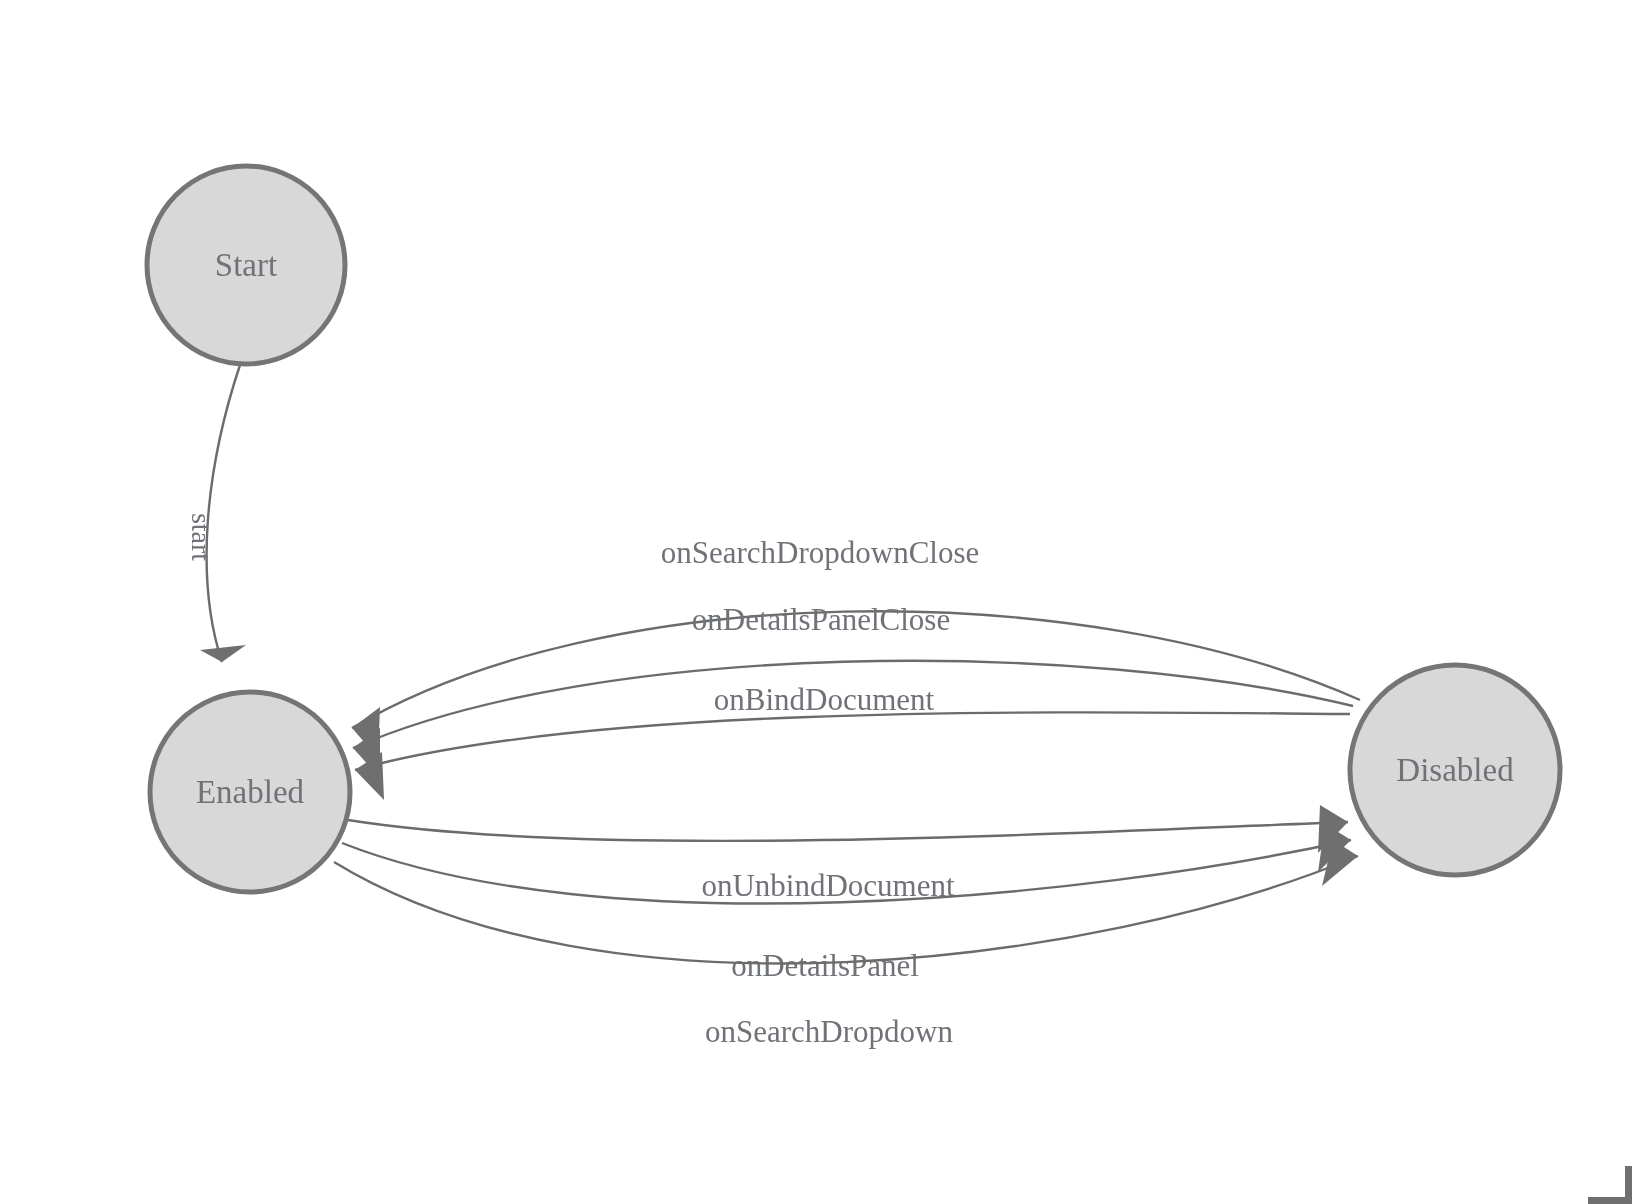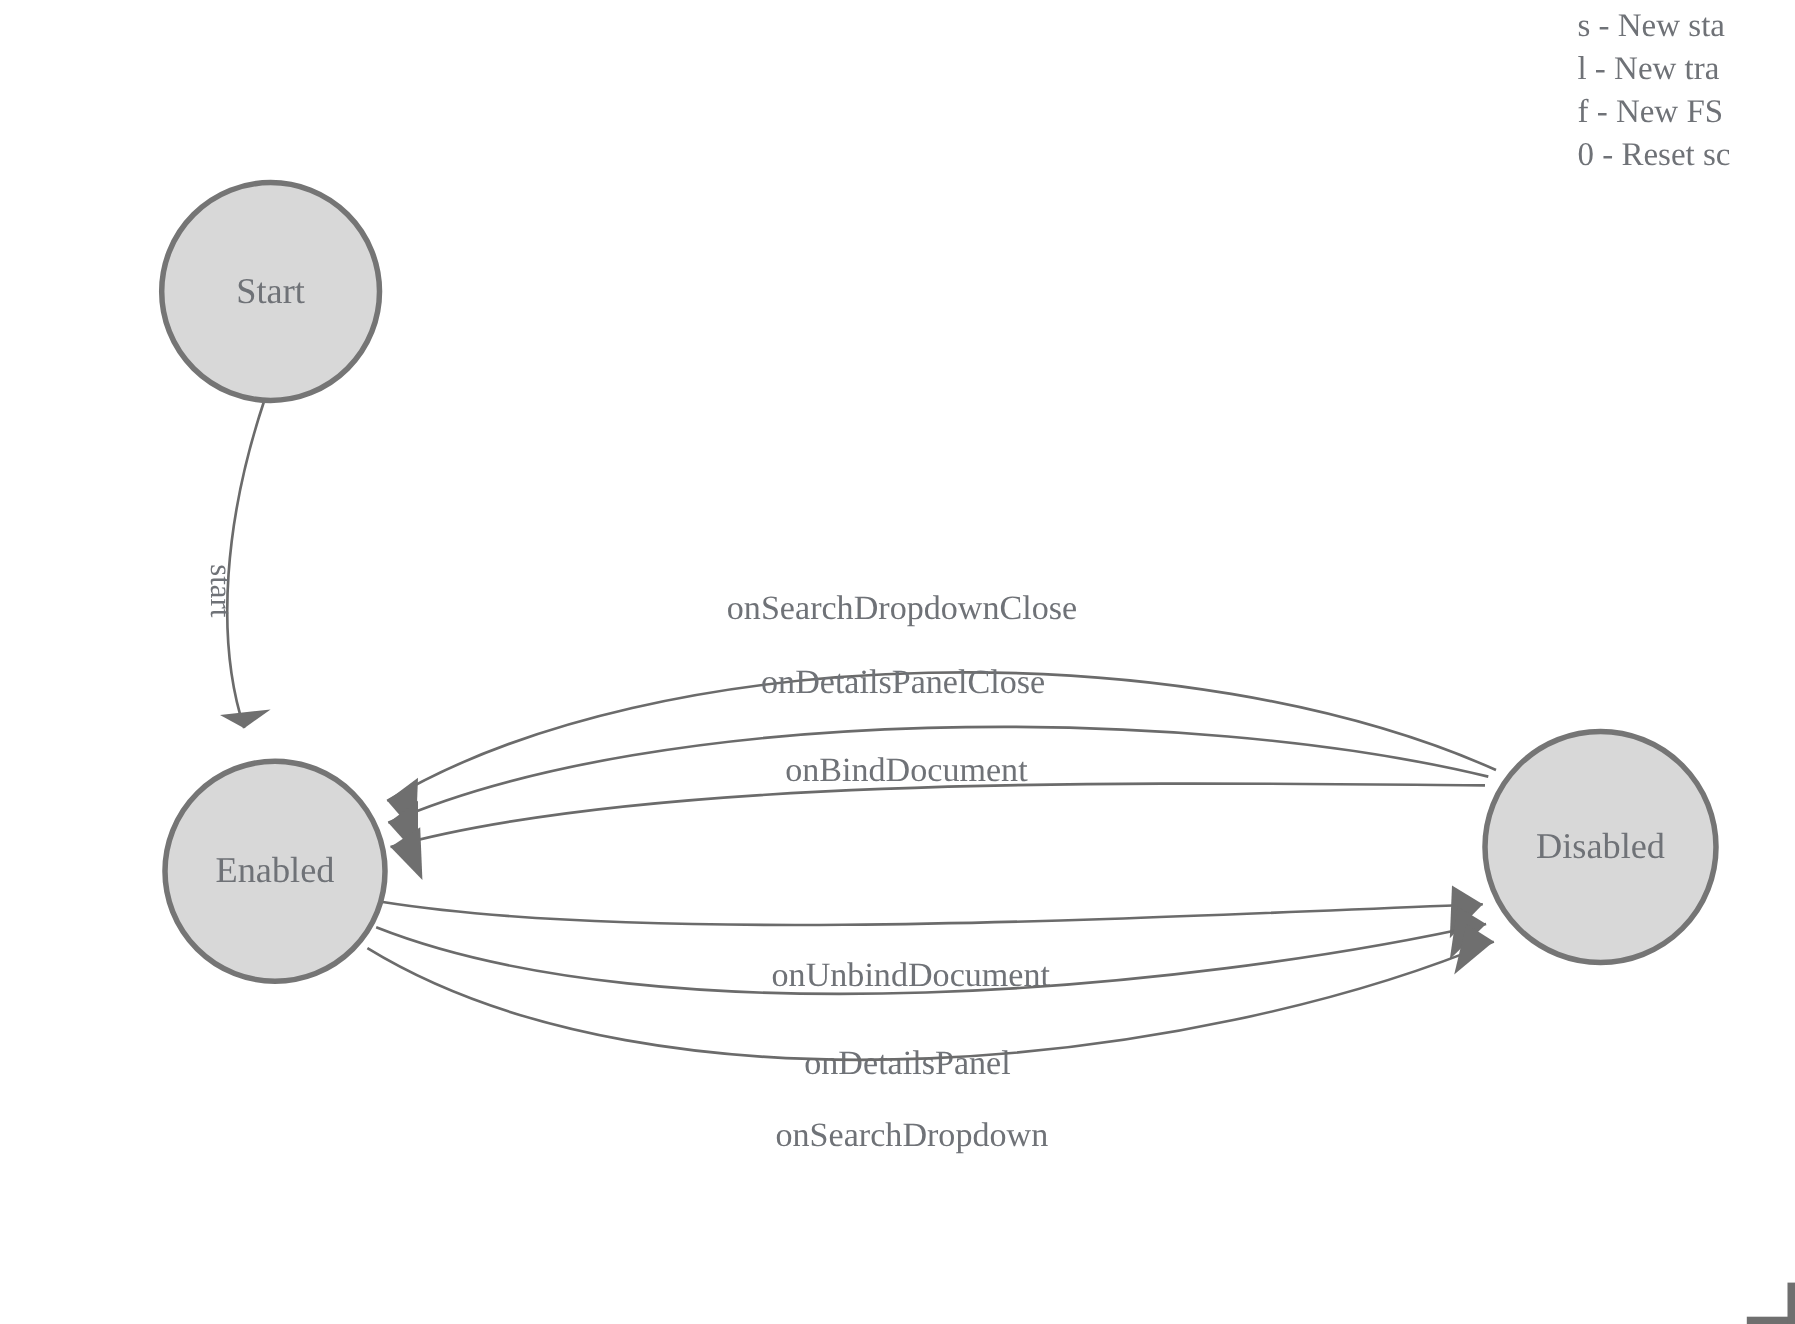--- a/index.html
+++ b/index.html
@@ -176,12 +176,6 @@
 
   </svg>
 
-  <div id="help-panel">
-    <div class="help-line">s - New sta</div>
-    <div class="help-line">l - New tra</div>
-    <div class="help-line">f - New FS</div>
-    <div class="help-line">0 - Reset sc</div>
-  </div>
 
   <div id="corner-scrollbar">
     <div class="h-bar"></div>

